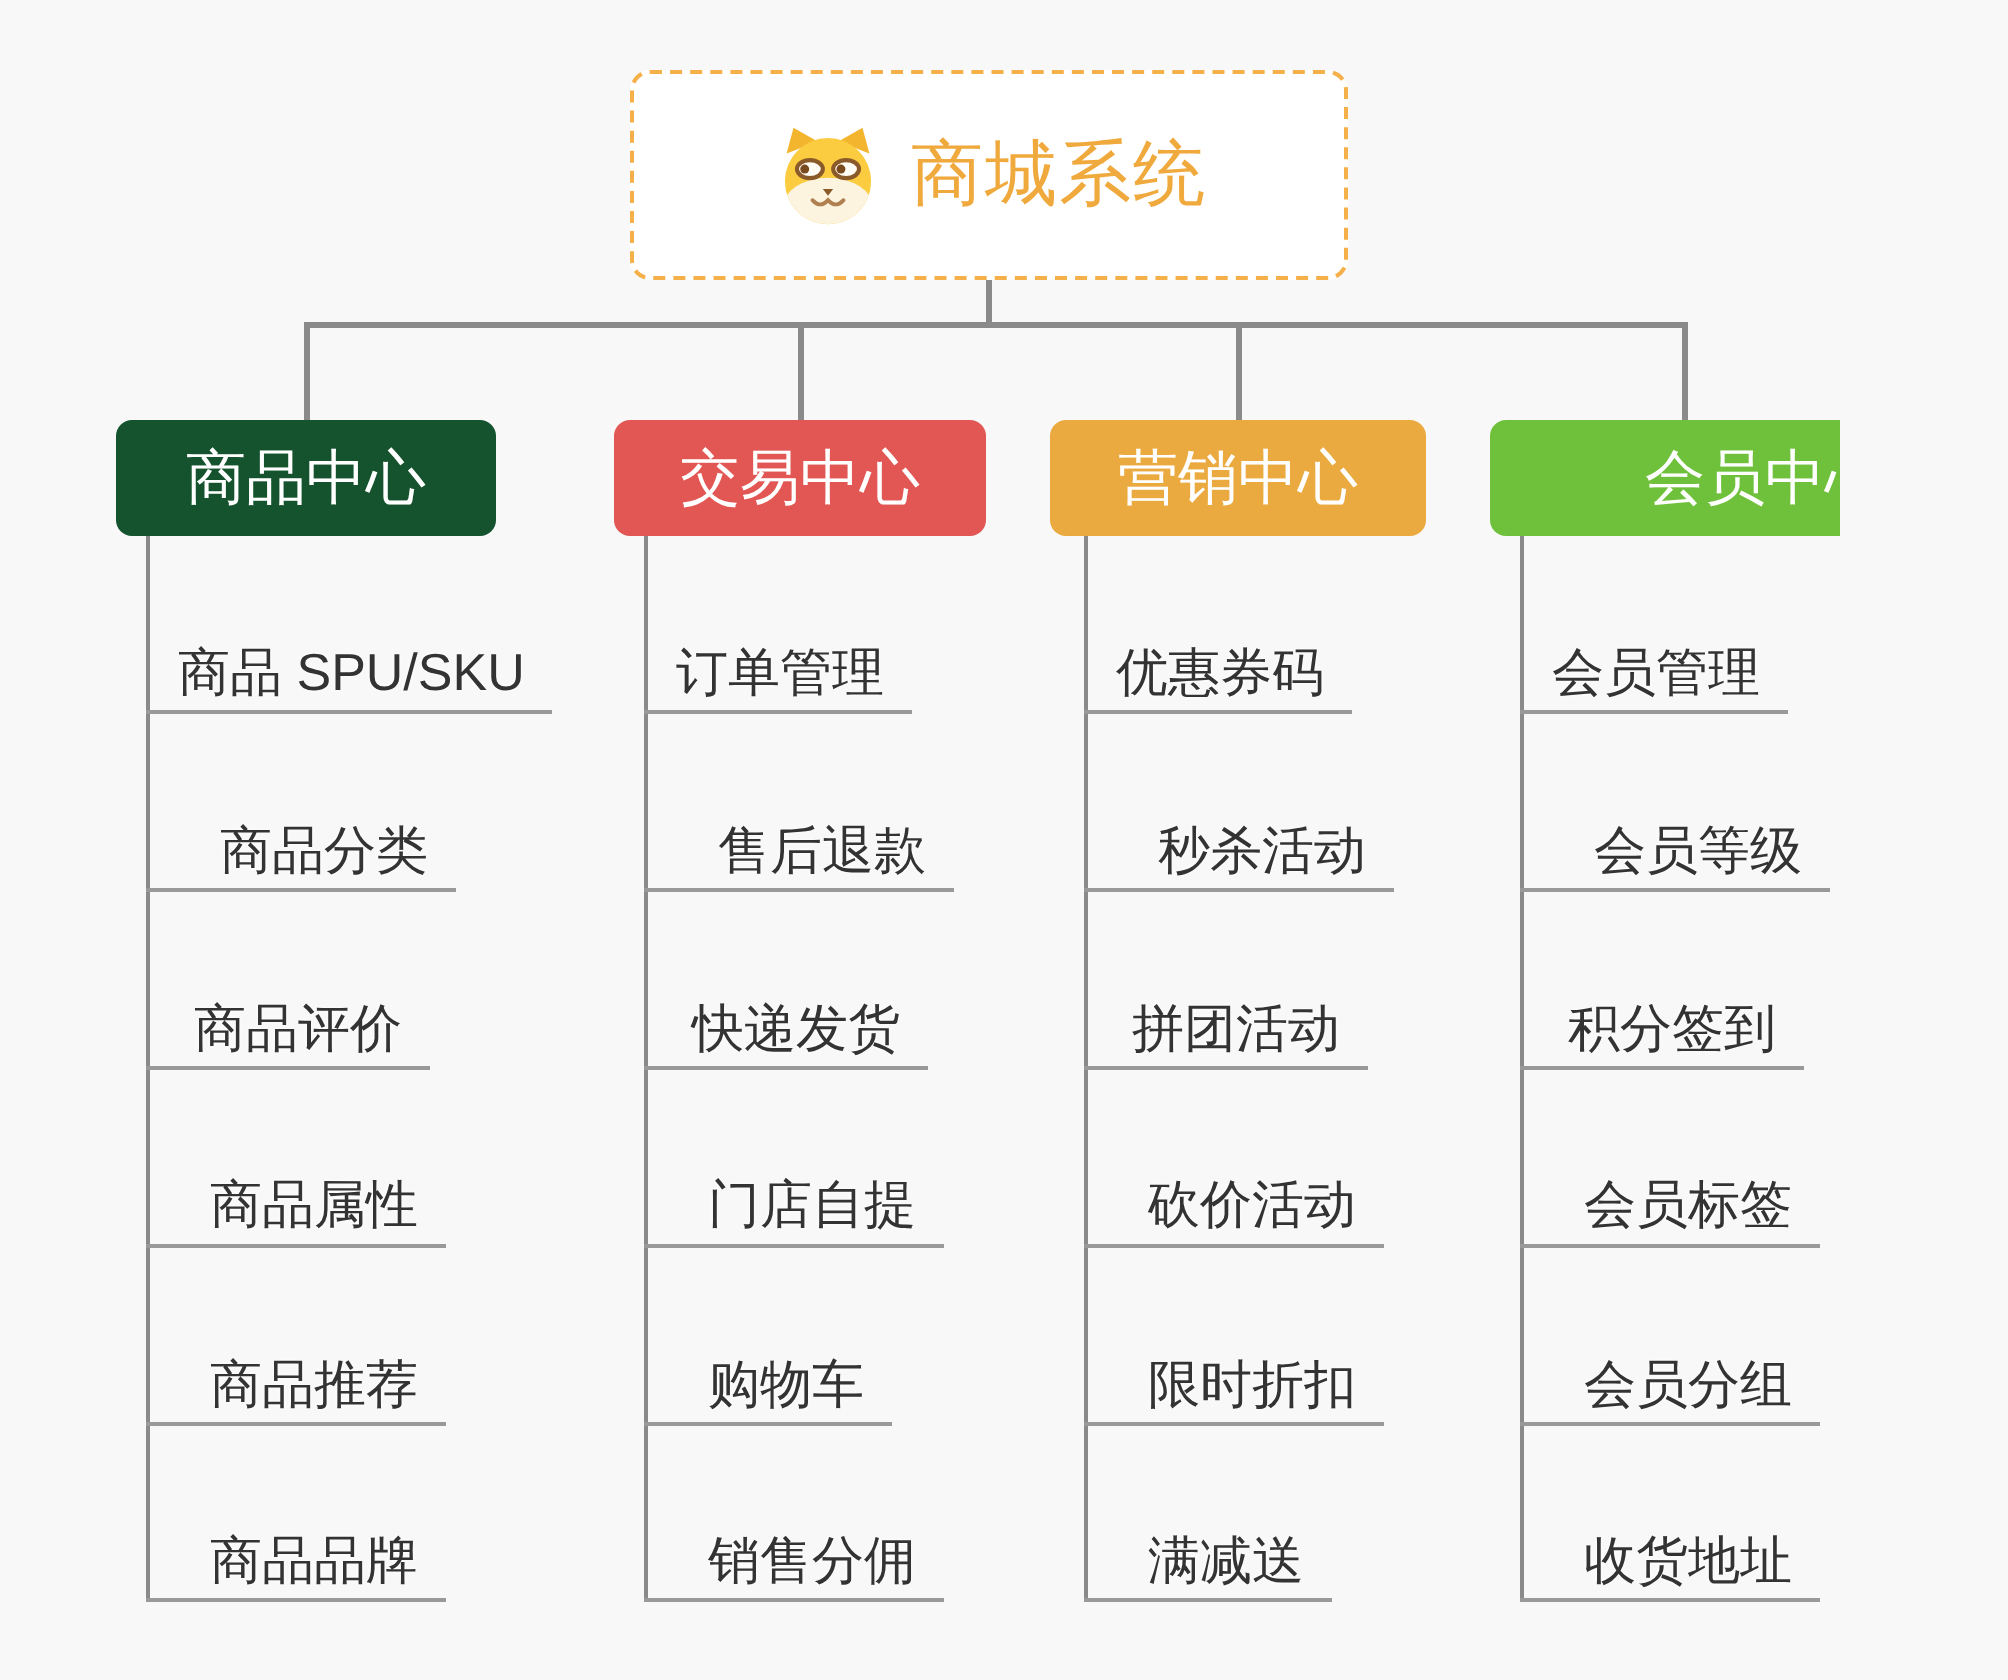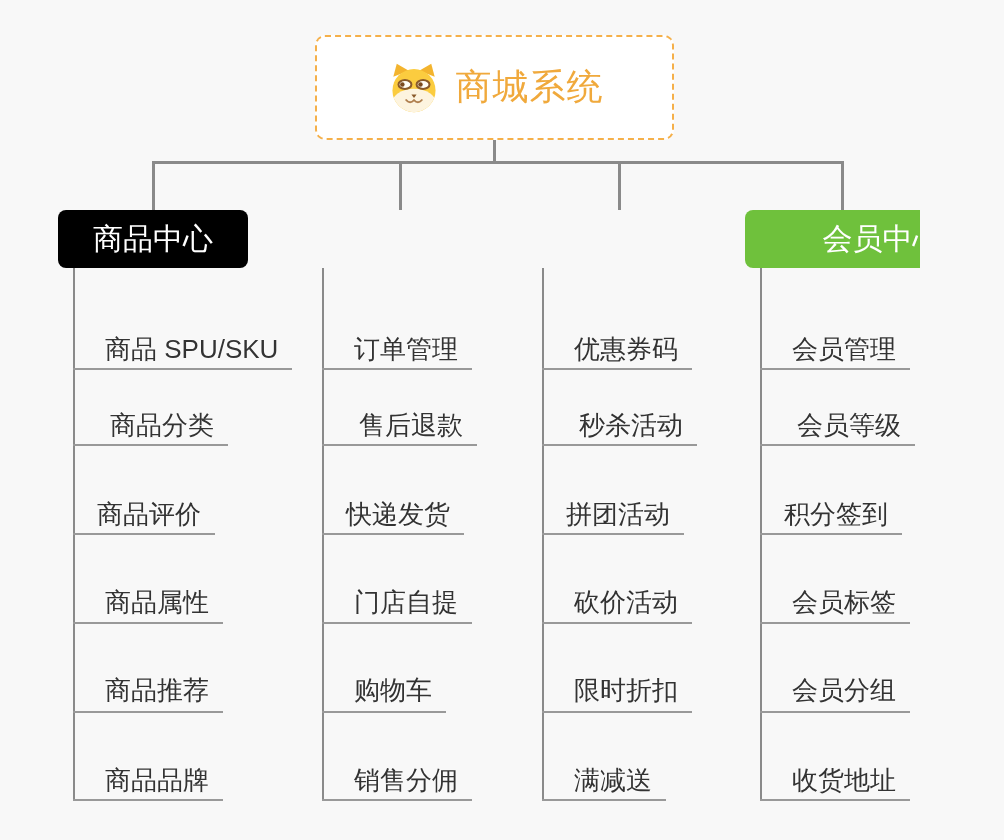--- a/index.html
+++ b/index.html
@@ -114,7 +114,7 @@
     <span class="root-title">商城系统</span>
   </div>
 
-  <div class="branch-box b1" style="background-color: #000000;">商品中心</div>
+  <div class="branch-box b1" style="background-color: #14532d;">商品中心</div>
   <div class="branch-box b4" style="background-color: rgb(111, 193, 60);">会员中心</div>
 
   <div class="col col-1">

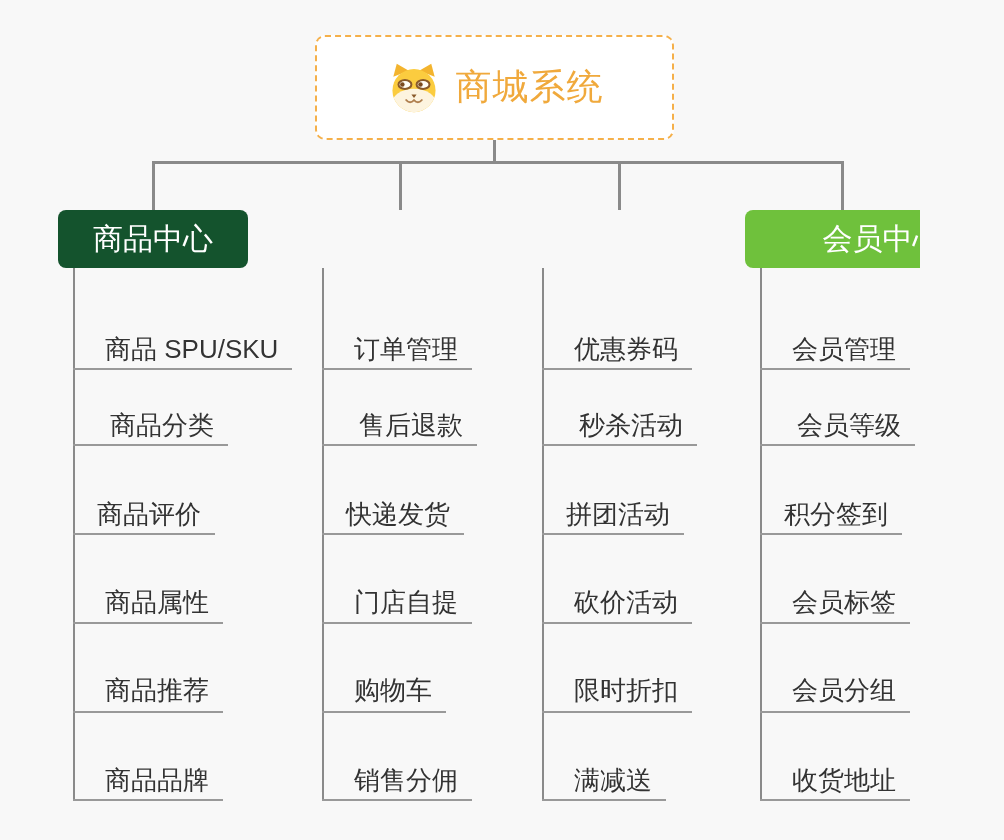--- a/index.html
+++ b/index.html
@@ -115,6 +115,7 @@
   </div>
 
   <div class="branch-box b1" style="background-color: #14532d;">商品中心</div>
+  <div class="branch-box b2" style="background-color: rgb(226, 87, 84);">交易中心</div>
   <div class="branch-box b4" style="background-color: rgb(111, 193, 60);">会员中心</div>
 
   <div class="col col-1">

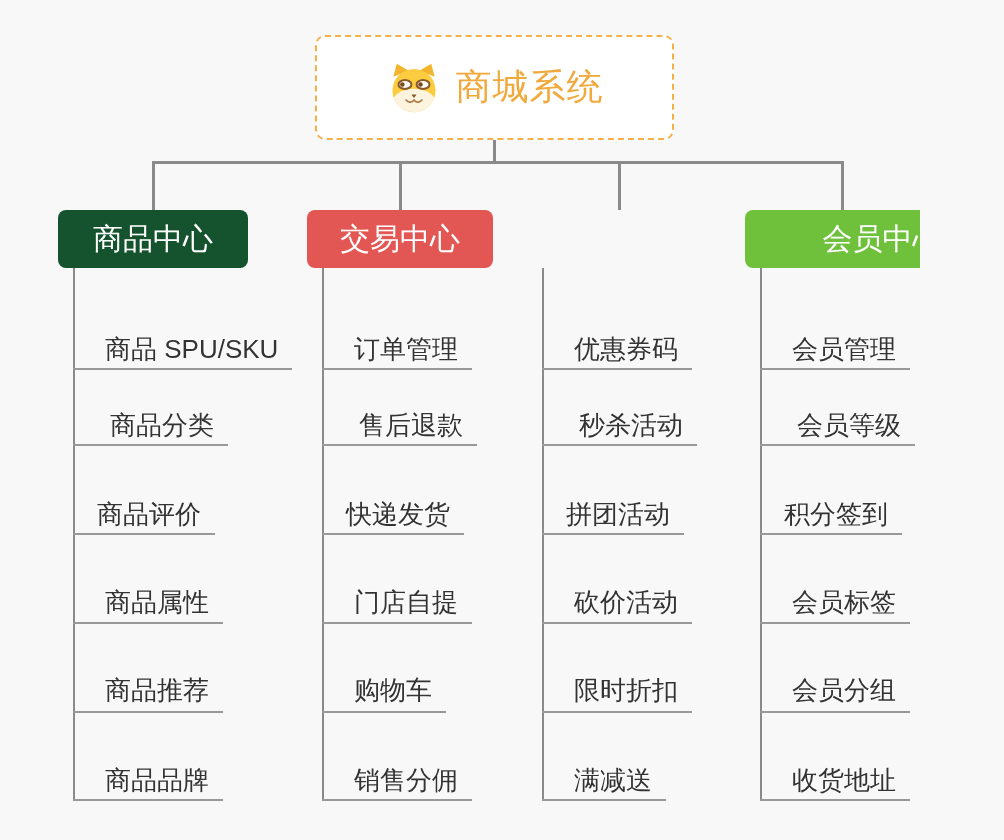--- a/index.html
+++ b/index.html
@@ -116,6 +116,7 @@
 
   <div class="branch-box b1" style="background-color: #14532d;">商品中心</div>
   <div class="branch-box b2" style="background-color: rgb(226, 87, 84);">交易中心</div>
+  <div class="branch-box b3" style="background-color: rgb(235, 170, 64);">营销中心</div>
   <div class="branch-box b4" style="background-color: rgb(111, 193, 60);">会员中心</div>
 
   <div class="col col-1">

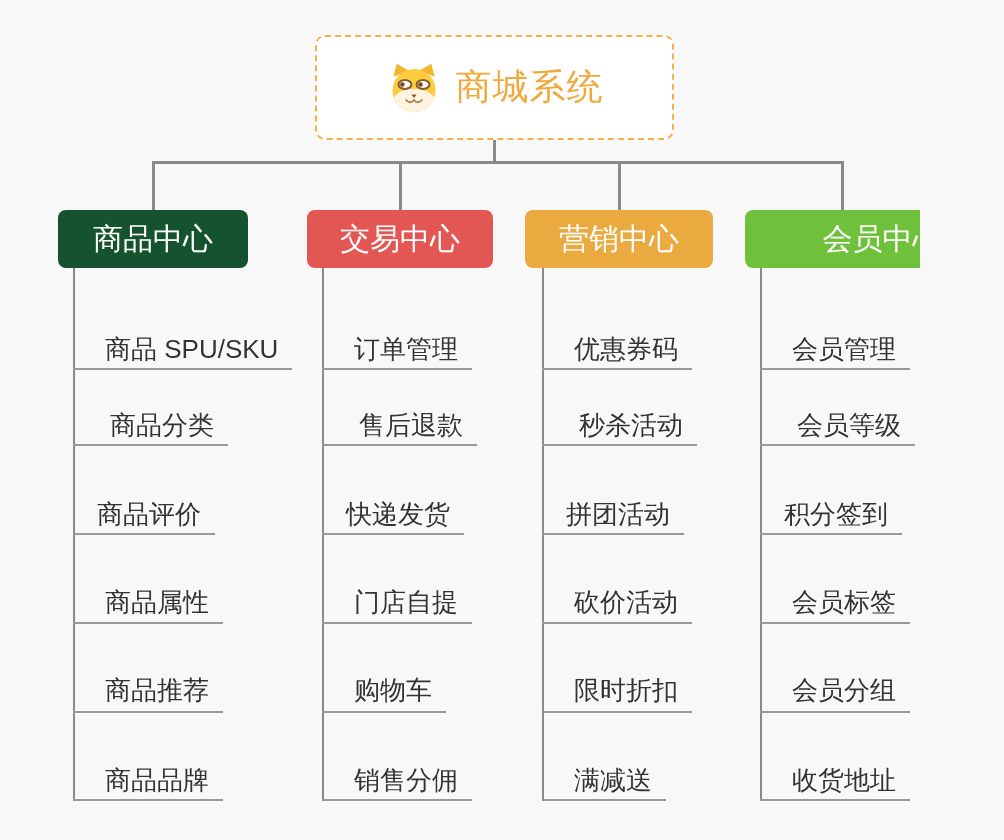--- a/index.html
+++ b/index.html
@@ -72,7 +72,7 @@
     text-shadow:0 0 2px #fff;
     cursor:default;
   }
-  .r1{top:62px;} .r2{top:138px;padding-left:37px;} .r3{top:227px;padding-left:24px;}
+  .r1{top:49px;padding-left:16px;} .r2{top:138px;padding-left:37px;} .r3{top:227px;padding-left:24px;}
   .r4{top:316px;font-family:Liberation Serif, serif;} .r5{top:405px;font-family:Liberation Mono, monospace;} .r6{top:493px;}
 </style>
 </head>

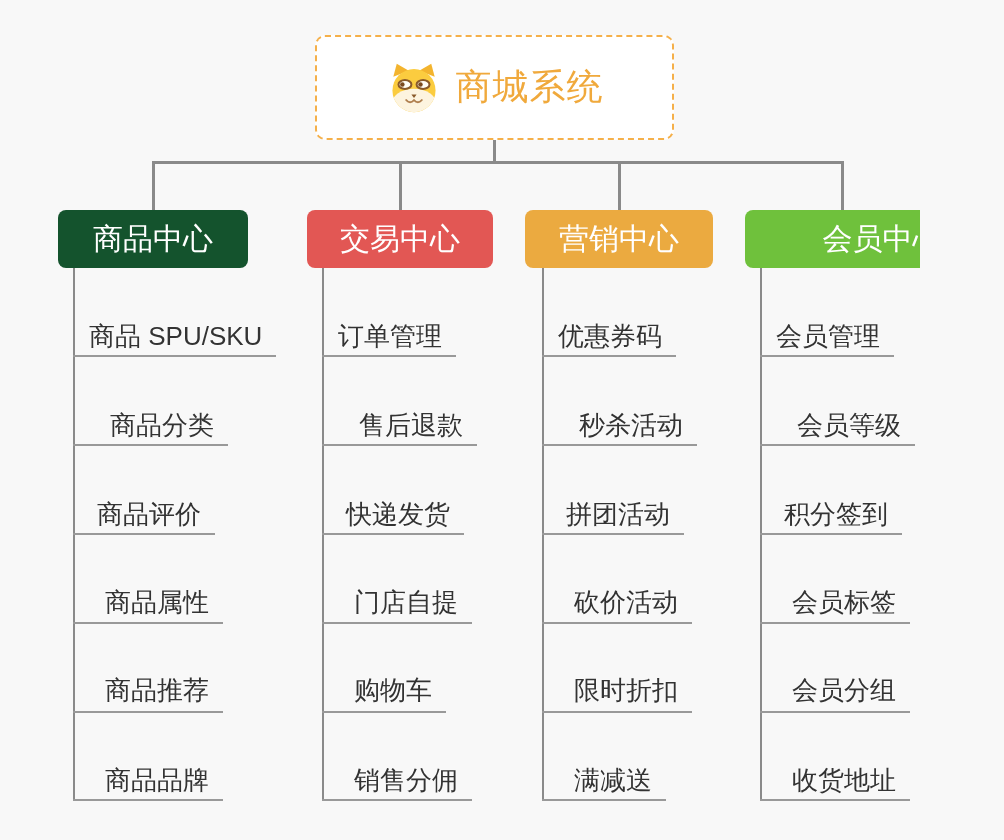--- a/index.html
+++ b/index.html
@@ -73,7 +73,7 @@
     cursor:default;
   }
   .r1{top:49px;padding-left:16px;} .r2{top:138px;padding-left:37px;} .r3{top:227px;padding-left:24px;}
-  .r4{top:316px;font-family:Liberation Serif, serif;} .r5{top:405px;font-family:Liberation Mono, monospace;} .r6{top:493px;}
+  .r4{top:316px;font-family:Liberation Serif, serif;} .r5{top:405px;} .r6{top:493px;}
 </style>
 </head>
 <body>

